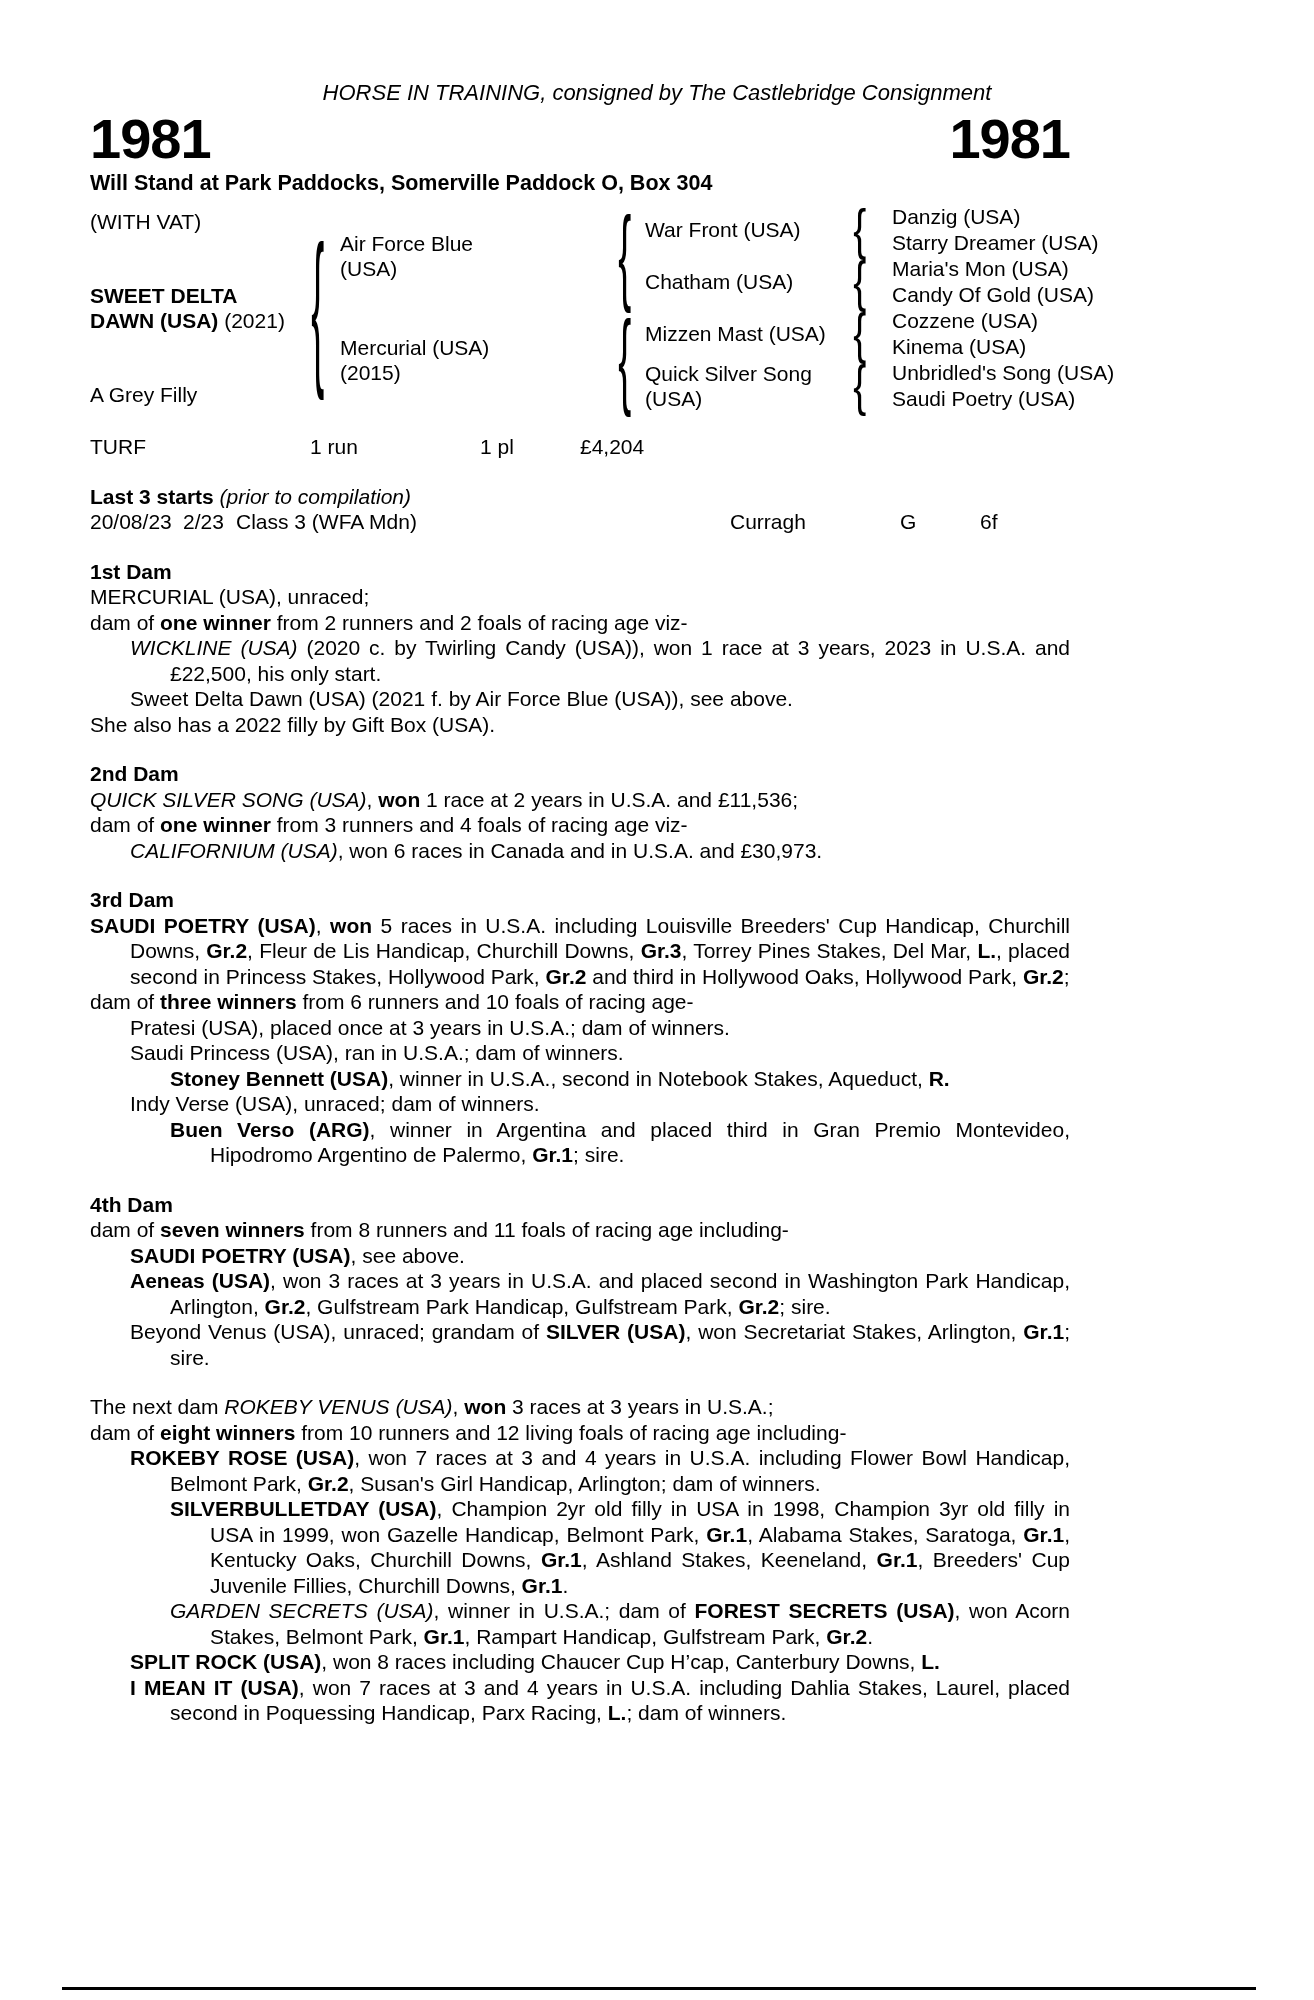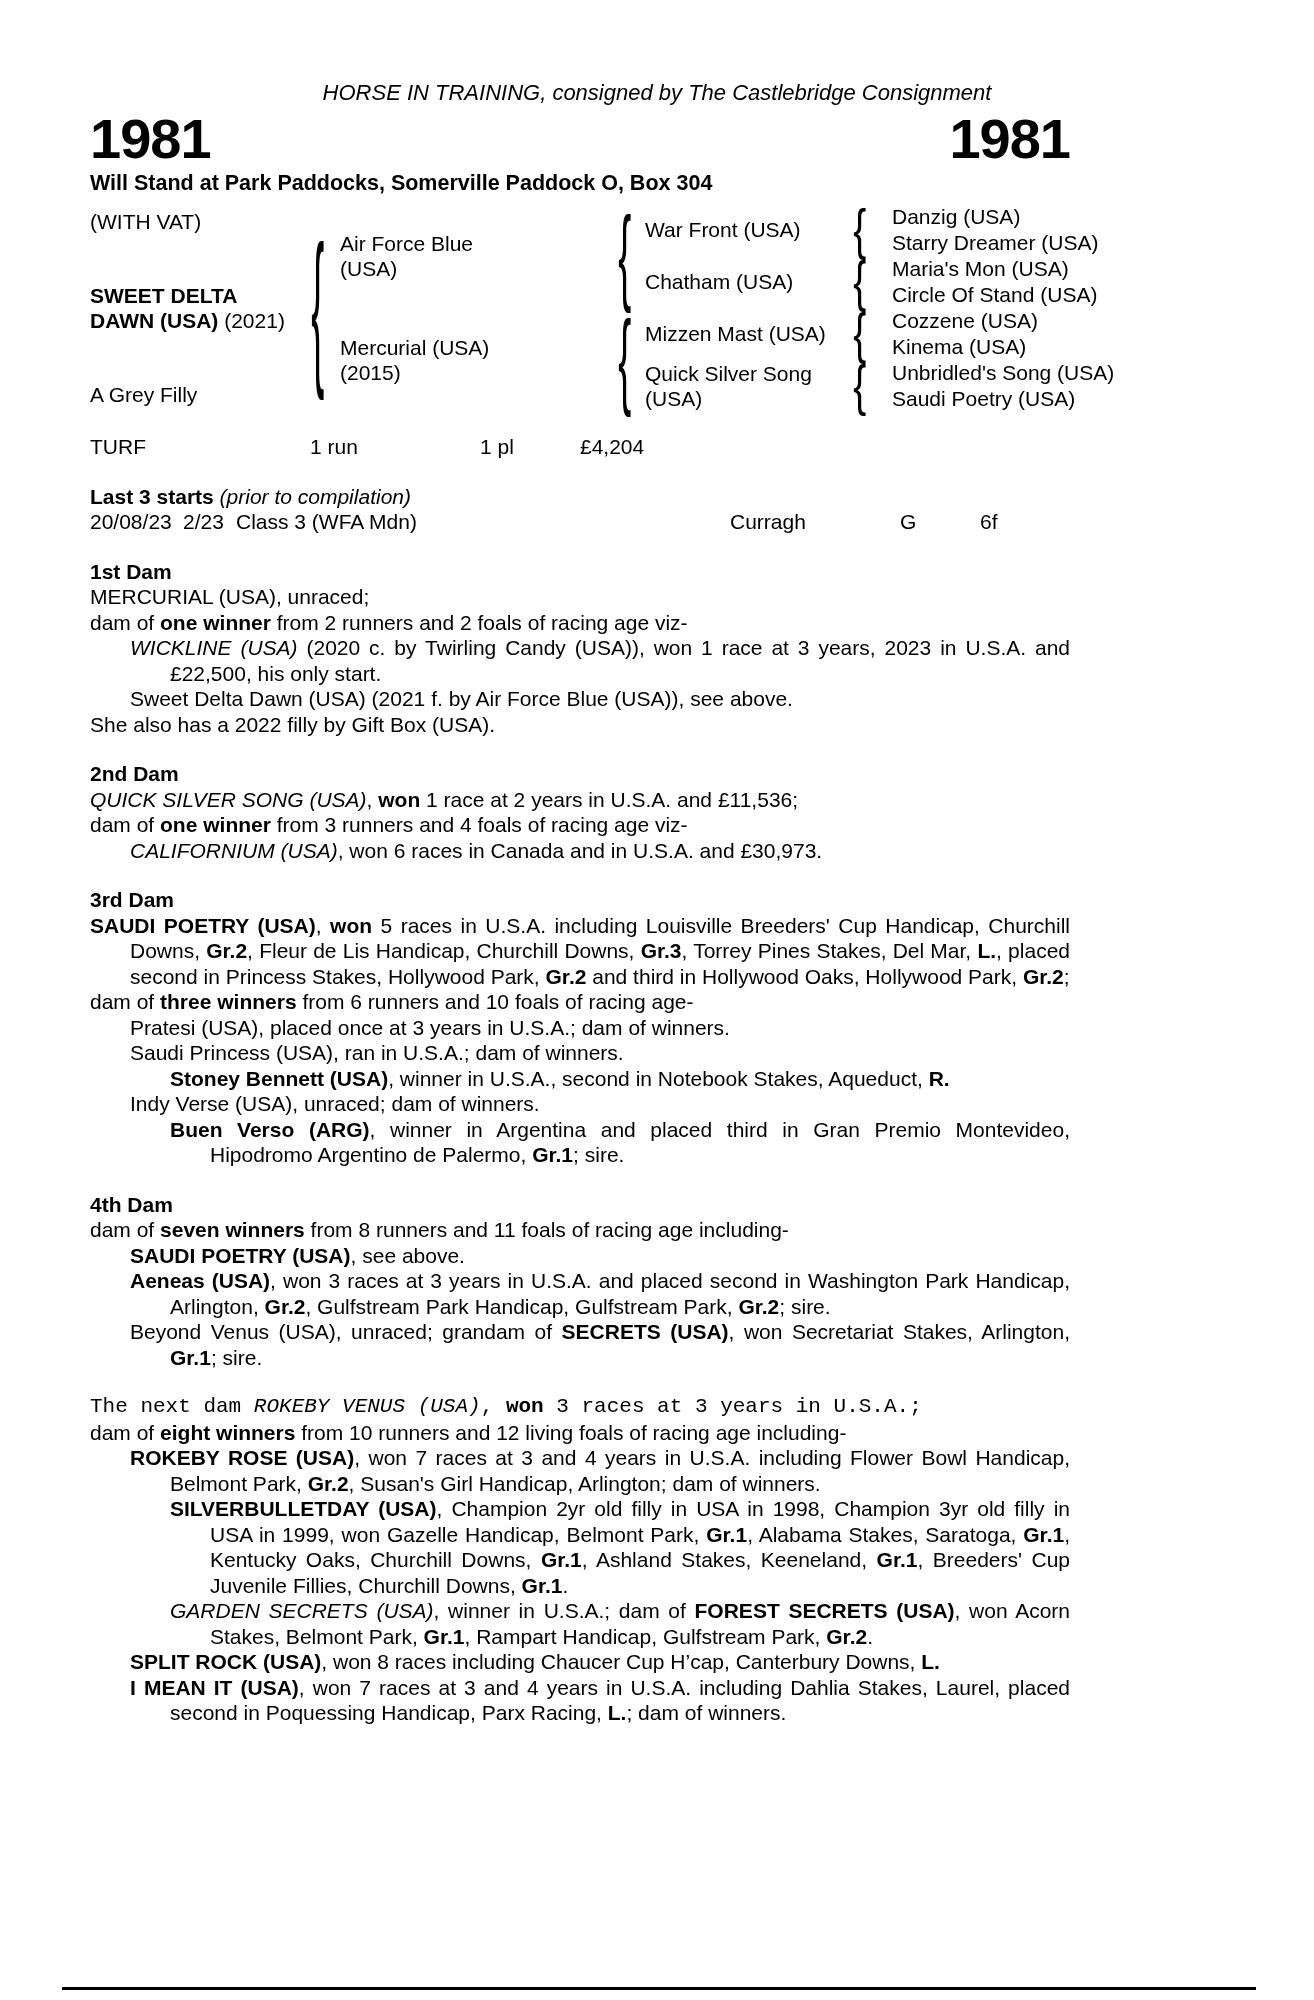--- a/index.html
+++ b/index.html
@@ -133,7 +133,7 @@
       <div class="ggp" style="grid-column:8;grid-row:1;">Danzig (USA)</div>
       <div class="ggp" style="grid-column:8;grid-row:2;">Starry Dreamer (USA)</div>
       <div class="ggp" style="grid-column:8;grid-row:3;">Maria's Mon (USA)</div>
-      <div class="ggp" style="grid-column:8;grid-row:4;">Circle Of Stand (USA)</div>
+      <div class="ggp" style="grid-column:8;grid-row:4;">Candy Of Gold (USA)</div>
       <div class="ggp" style="grid-column:8;grid-row:5;">Cozzene (USA)</div>
       <div class="ggp" style="grid-column:8;grid-row:6;">Kinema (USA)</div>
       <div class="ggp" style="grid-column:8;grid-row:7;">Unbridled's Song (USA)</div>

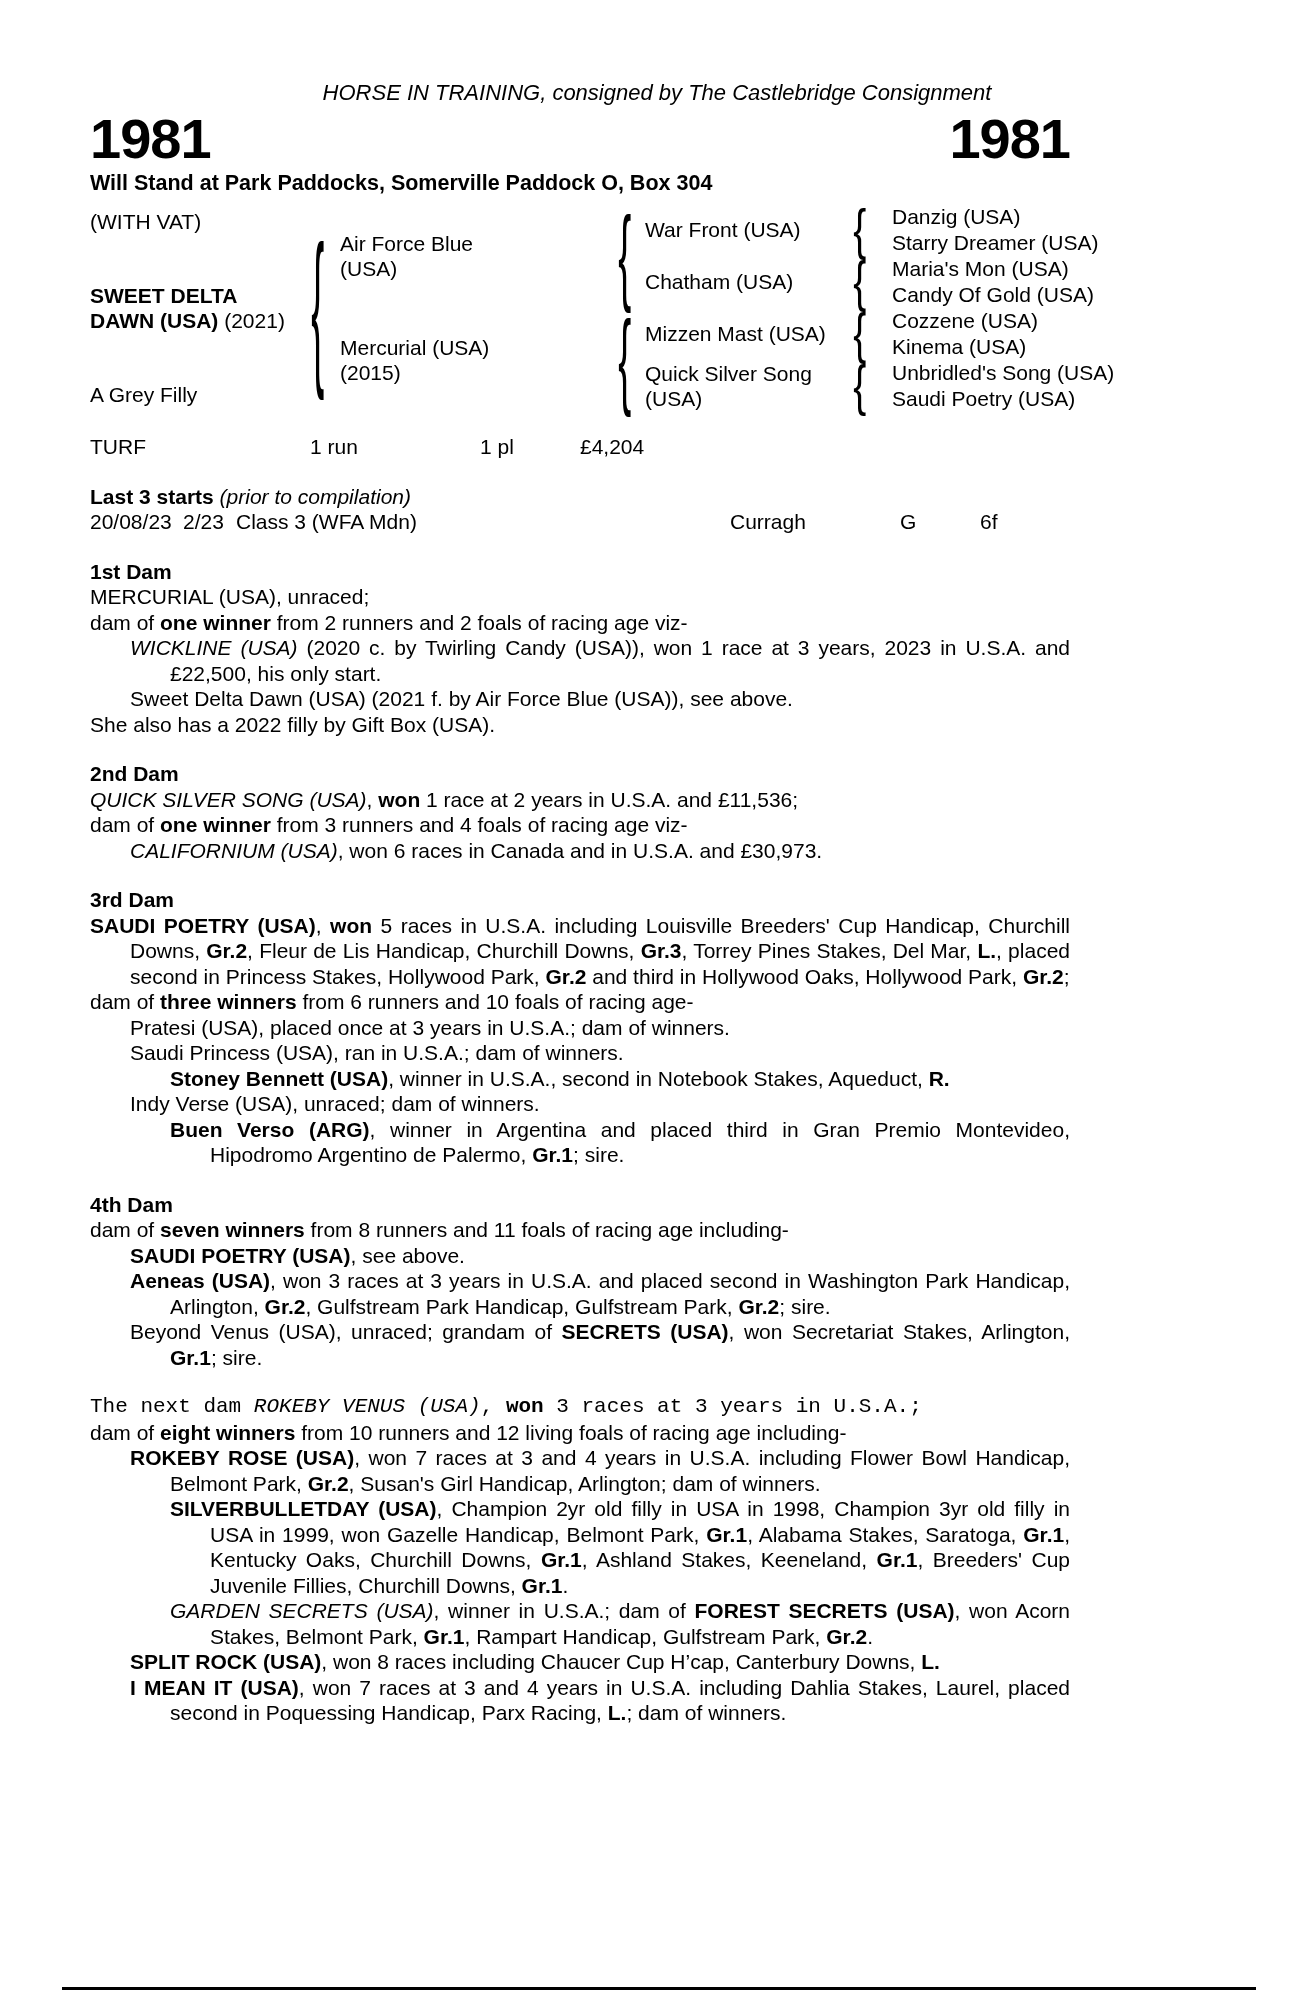--- a/index.html
+++ b/index.html
@@ -185,7 +185,7 @@
         <div class="bt-p nj" style="padding-left: 0px; text-indent: 0px;"><span>dam of </span><span class="b">seven winners</span><span> from 8 runners and 11 foals of racing age including-</span></div>
         <div class="bt-p nj" style="padding-left: 80px; text-indent: -40px;"><span class="b">SAUDI POETRY (USA)</span><span>, see above.</span></div>
         <div class="bt-p" style="padding-left: 80px; text-indent: -40px;"><span class="b">Aeneas (USA)</span><span>, won 3 races at 3 years in U.S.A. and placed second in Washington Park Handicap, Arlington, </span><span class="b">Gr.2</span><span>, Gulfstream Park Handicap, Gulfstream Park, </span><span class="b">Gr.2</span><span>; sire.</span></div>
-        <div class="bt-p" style="padding-left: 80px; text-indent: -40px;"><span>Beyond Venus (USA), unraced; grandam of </span><span class="b">SECRETS (USA)</span><span>, won Secretariat Stakes, Arlington, </span><span class="b">Gr.1</span><span>; sire.</span></div>
+        <div class="bt-p" style="padding-left: 80px; text-indent: -40px;"><span>Beyond Venus (USA), unraced; grandam of </span><span class="b">SILVER (USA)</span><span>, won Secretariat Stakes, Arlington, </span><span class="b">Gr.1</span><span>; sire.</span></div>
         <div class="bt-p nj gap" style="padding-left: 0px; text-indent: 0px; font-family: Liberation Mono, monospace;"><span>The next dam </span><span class="i">ROKEBY VENUS (USA)</span><span>, </span><span class="b">won</span><span> 3 races at 3 years in U.S.A.;</span></div>
         <div class="bt-p nj" style="padding-left: 0px; text-indent: 0px;"><span>dam of </span><span class="b">eight winners</span><span> from 10 runners and 12 living foals of racing age including-</span></div>
         <div class="bt-p" style="padding-left: 80px; text-indent: -40px;"><span class="b">ROKEBY ROSE (USA)</span><span>, won 7 races at 3 and 4 years in U.S.A. including Flower Bowl Handicap, Belmont Park, </span><span class="b">Gr.2</span><span>, Susan's Girl Handicap, Arlington; dam of winners.</span></div>

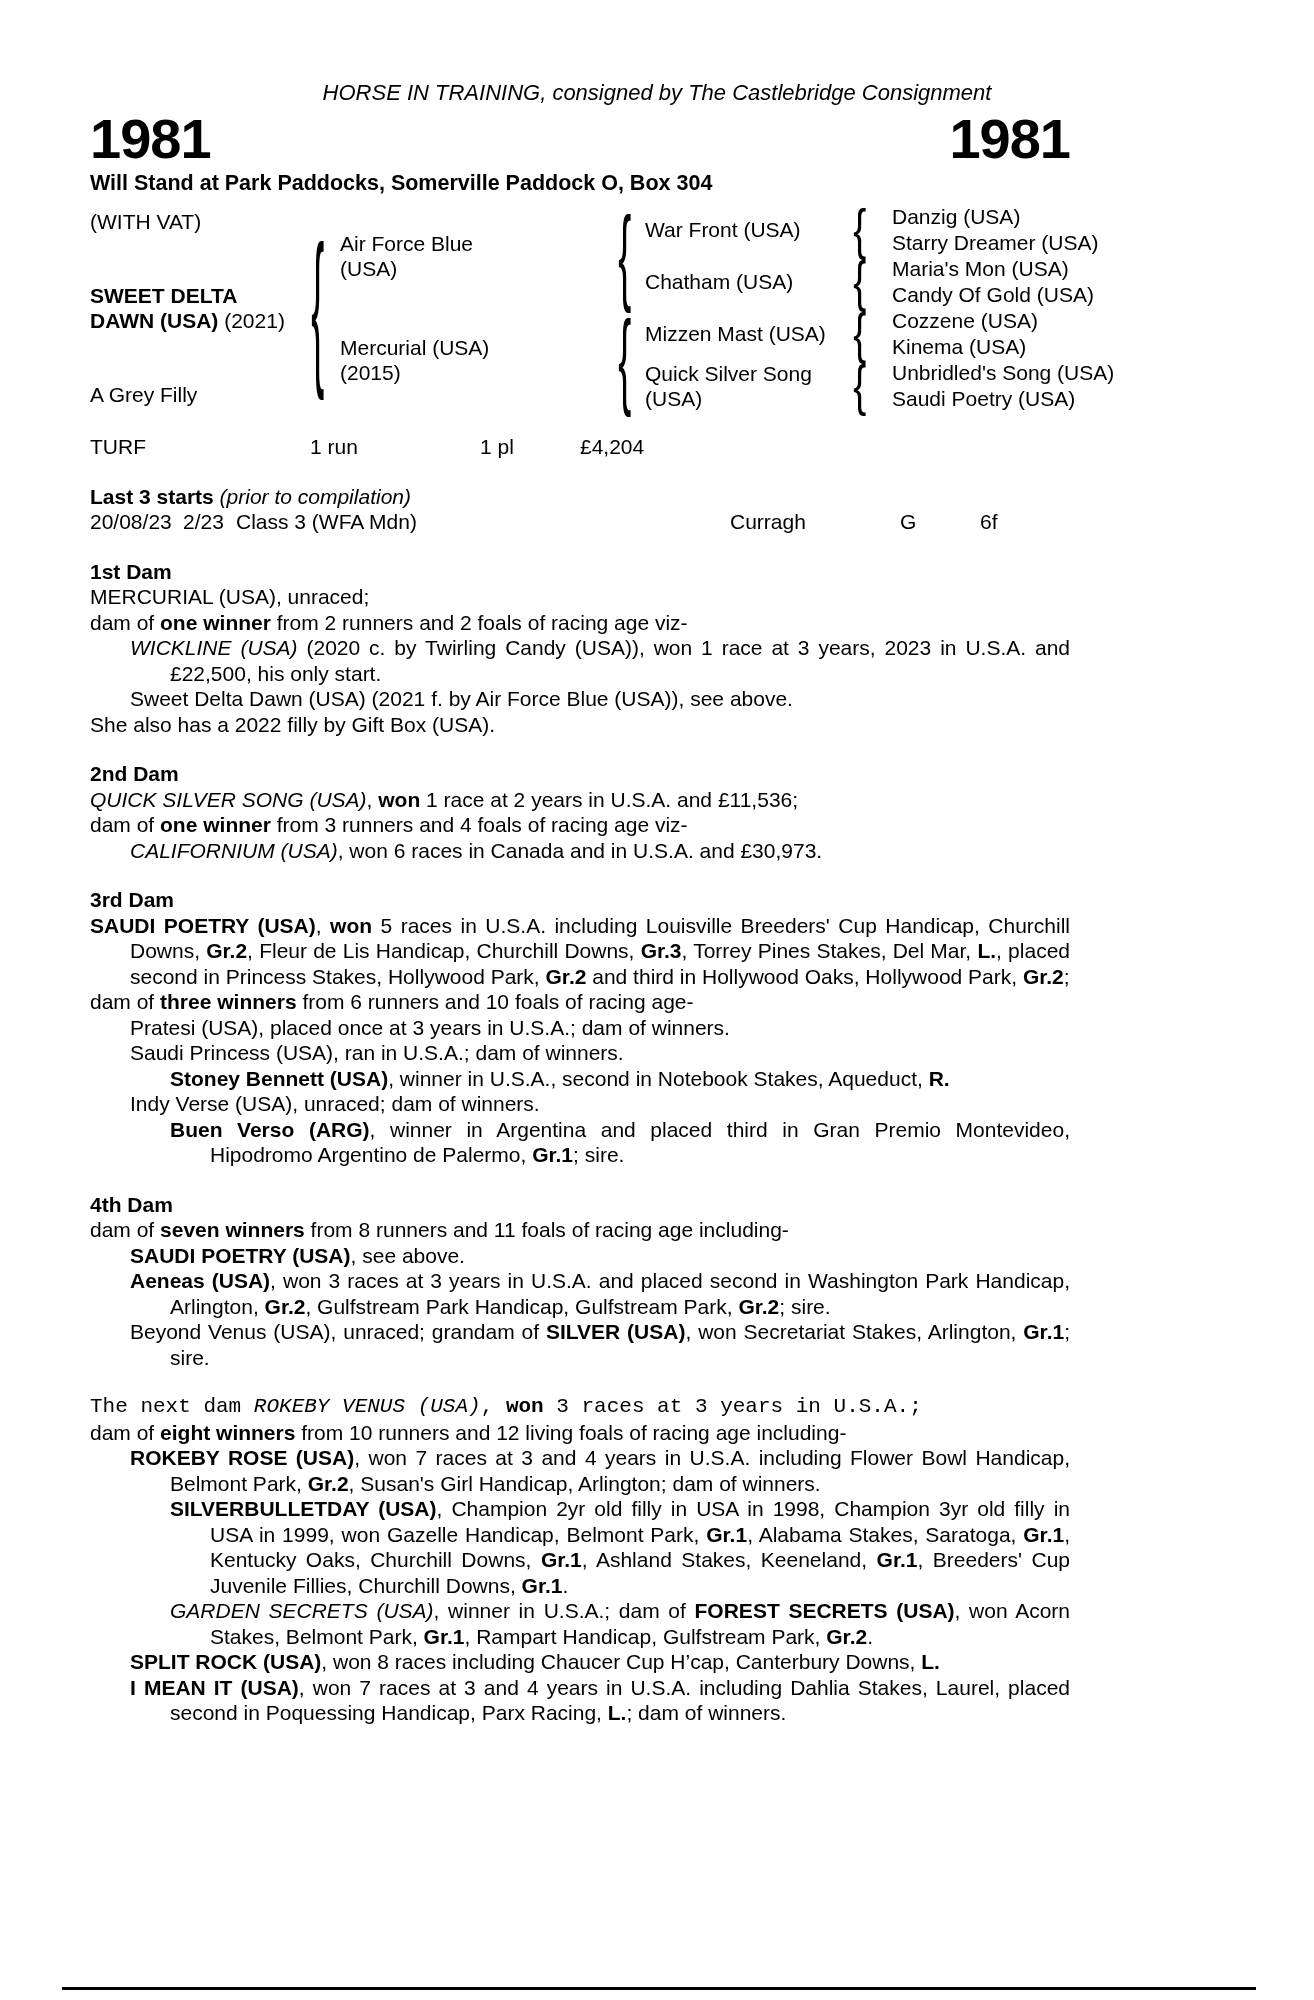--- a/index.html
+++ b/index.html
@@ -186,7 +186,7 @@
         <div class="bt-p nj" style="padding-left: 80px; text-indent: -40px;"><span class="b">SAUDI POETRY (USA)</span><span>, see above.</span></div>
         <div class="bt-p" style="padding-left: 80px; text-indent: -40px;"><span class="b">Aeneas (USA)</span><span>, won 3 races at 3 years in U.S.A. and placed second in Washington Park Handicap, Arlington, </span><span class="b">Gr.2</span><span>, Gulfstream Park Handicap, Gulfstream Park, </span><span class="b">Gr.2</span><span>; sire.</span></div>
         <div class="bt-p" style="padding-left: 80px; text-indent: -40px;"><span>Beyond Venus (USA), unraced; grandam of </span><span class="b">SILVER (USA)</span><span>, won Secretariat Stakes, Arlington, </span><span class="b">Gr.1</span><span>; sire.</span></div>
-        <div class="bt-p nj gap" style="padding-left: 0px; text-indent: 0px; font-family: Liberation Mono, monospace;"><span>The next dam </span><span class="i">ROKEBY VENUS (USA)</span><span>, </span><span class="b">won</span><span> 3 races at 3 years in U.S.A.;</span></div>
+        <div class="bt-p nj gap" style="padding-left: 0px; text-indent: 0px;"><span>The next dam </span><span class="i">ROKEBY VENUS (USA)</span><span>, </span><span class="b">won</span><span> 3 races at 3 years in U.S.A.;</span></div>
         <div class="bt-p nj" style="padding-left: 0px; text-indent: 0px;"><span>dam of </span><span class="b">eight winners</span><span> from 10 runners and 12 living foals of racing age including-</span></div>
         <div class="bt-p" style="padding-left: 80px; text-indent: -40px;"><span class="b">ROKEBY ROSE (USA)</span><span>, won 7 races at 3 and 4 years in U.S.A. including Flower Bowl Handicap, Belmont Park, </span><span class="b">Gr.2</span><span>, Susan's Girl Handicap, Arlington; dam of winners.</span></div>
         <div class="bt-p" style="padding-left: 120px; text-indent: -40px;"><span class="b">SILVERBULLETDAY (USA)</span><span>, Champion 2yr old filly in USA in 1998, Champion 3yr old filly in USA in 1999, won Gazelle Handicap, Belmont Park, </span><span class="b">Gr.1</span><span>, Alabama Stakes, Saratoga, </span><span class="b">Gr.1</span><span>, Kentucky Oaks, Churchill Downs, </span><span class="b">Gr.1</span><span>, Ashland Stakes, Keeneland, </span><span class="b">Gr.1</span><span>, Breeders' Cup Juvenile Fillies, Churchill Downs, </span><span class="b">Gr.1</span><span>.</span></div>

